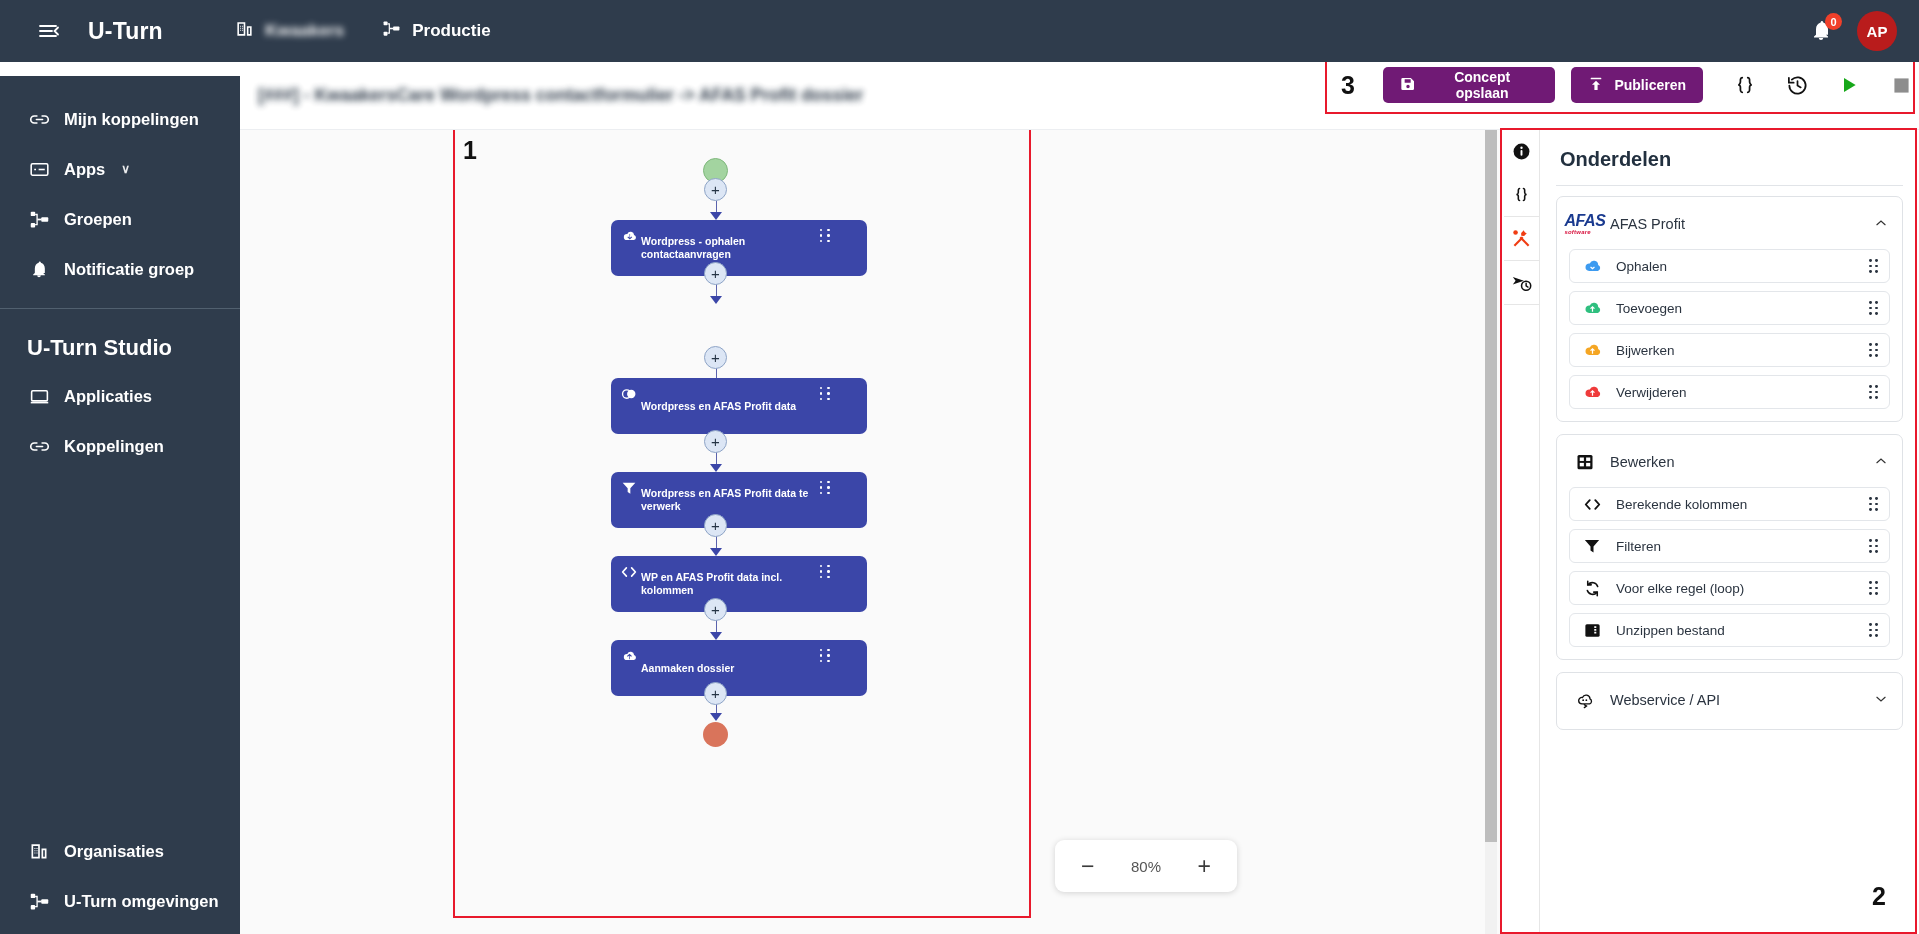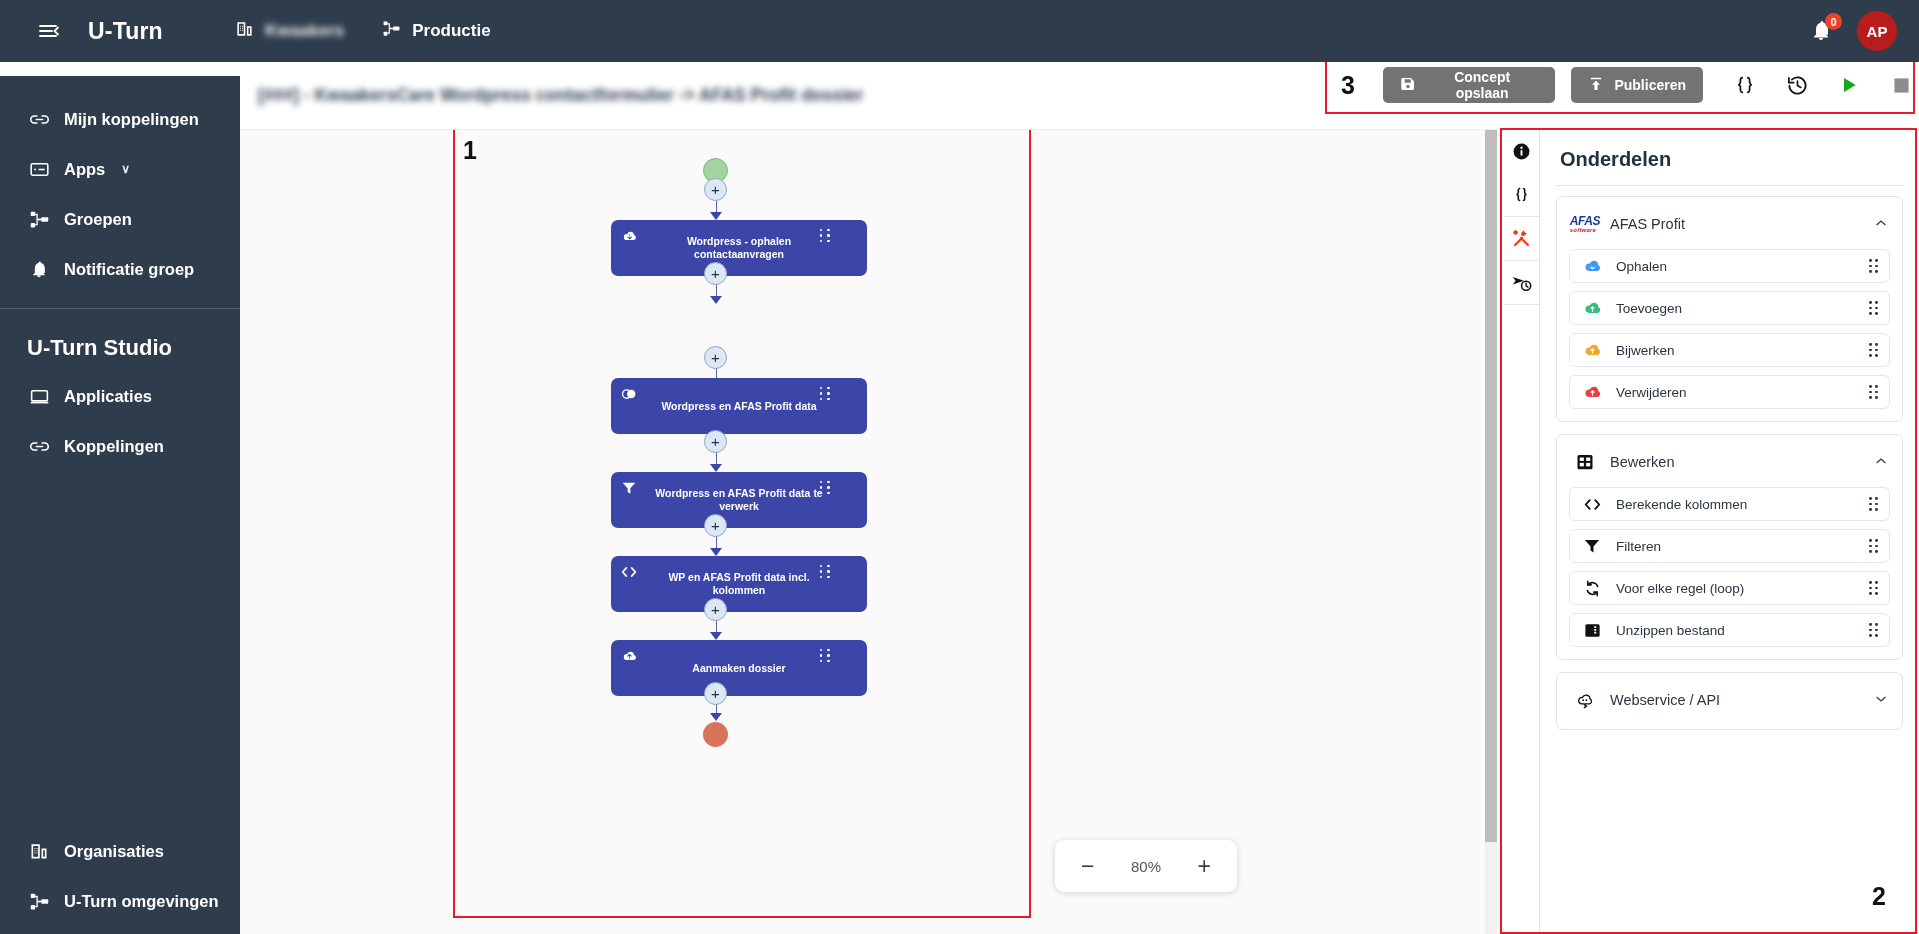--- a/index.html
+++ b/index.html
@@ -70,7 +70,7 @@
   .anno3 { margin-left:14px; }
   .btn-primary {
     display:flex; align-items:center; gap:10px; height:36px; padding:0 17px;
-    background:#737373; color:#fff; border:none; border-radius:5px;
+    background:#701a75; color:#fff; border:none; border-radius:5px;
     font-size:14px; font-weight:600; cursor:pointer; font-family:"Liberation Sans",sans-serif;
   }
   .tb-icons { display:flex; align-items:center; gap:28px; margin-left:30px; }

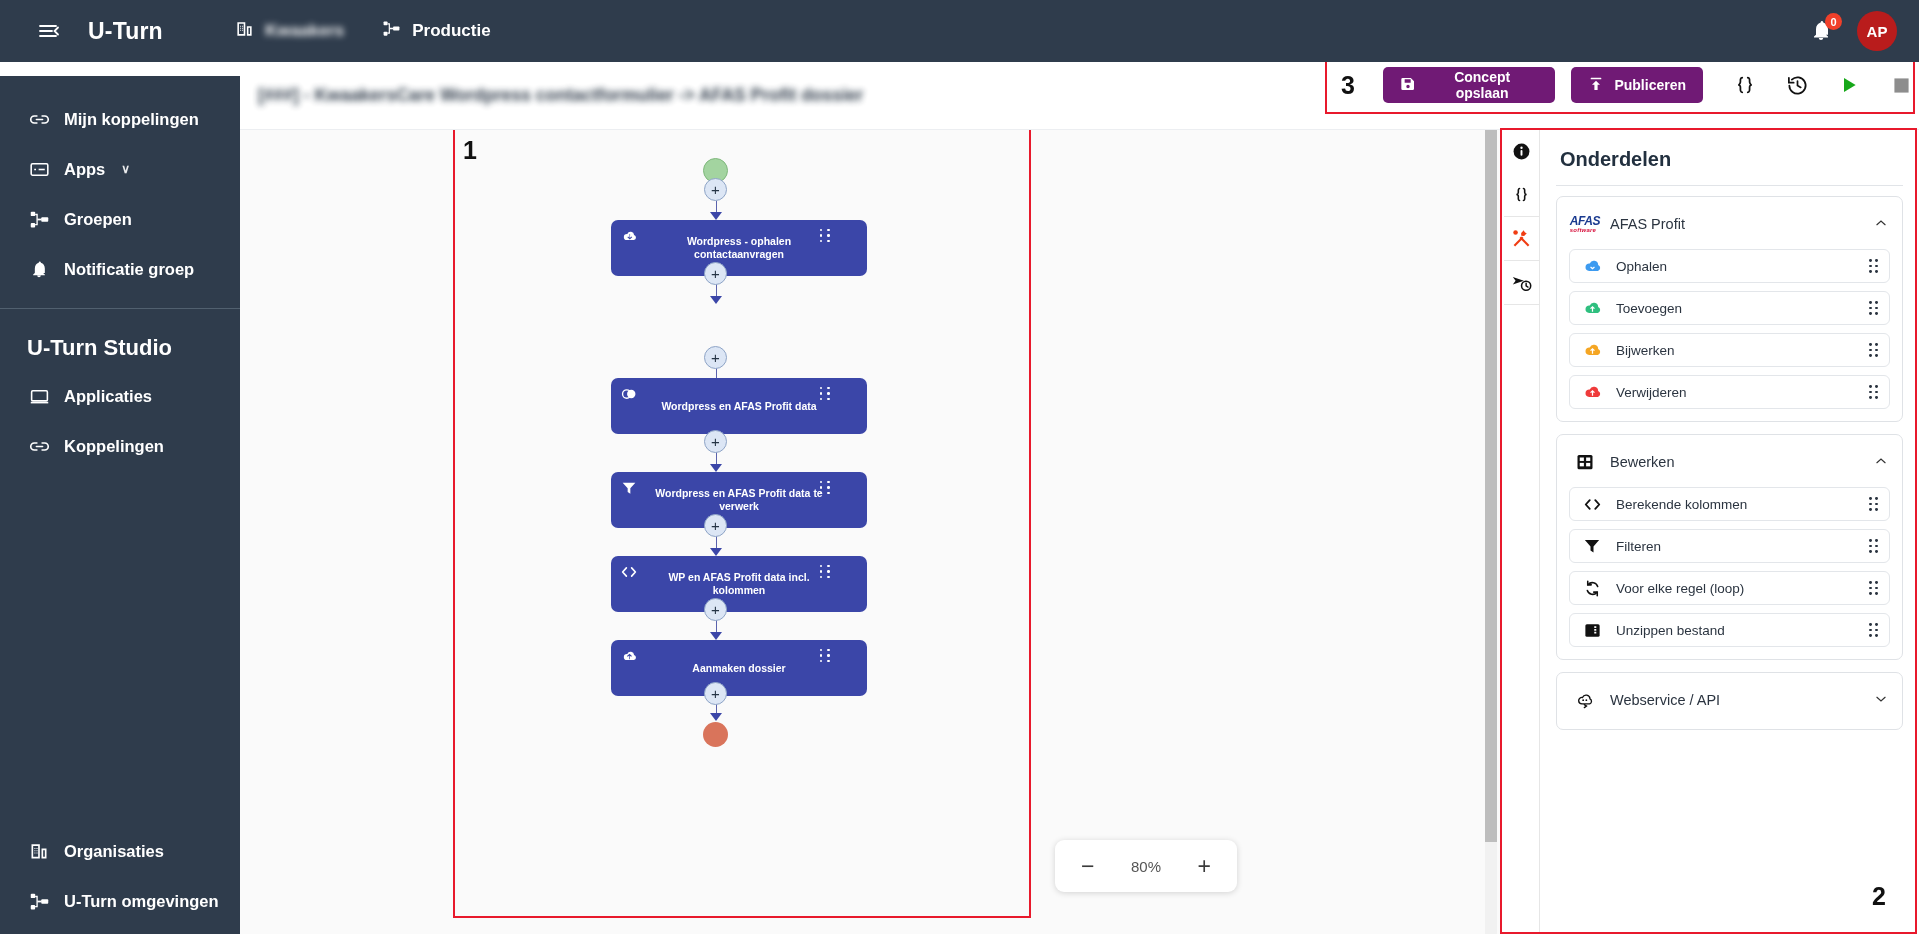--- a/index.html
+++ b/index.html
@@ -191,7 +191,7 @@
 
   
   .afas-logo { display:flex; flex-direction:column; line-height:1; }
-  .afas-logo .a1 { font-size:12px; font-weight:800; color:#1a3a8f; font-style:italic; letter-spacing:-.4px;}
+  .afas-logo .a1 { font-size:16px; font-weight:800; color:#1a3a8f; font-style:italic; letter-spacing:-.4px;}
   .afas-logo .a2 { font-size:6px; font-weight:700; color:#d7103c; font-style:italic; letter-spacing:.2px;}
 </style>
 </head>

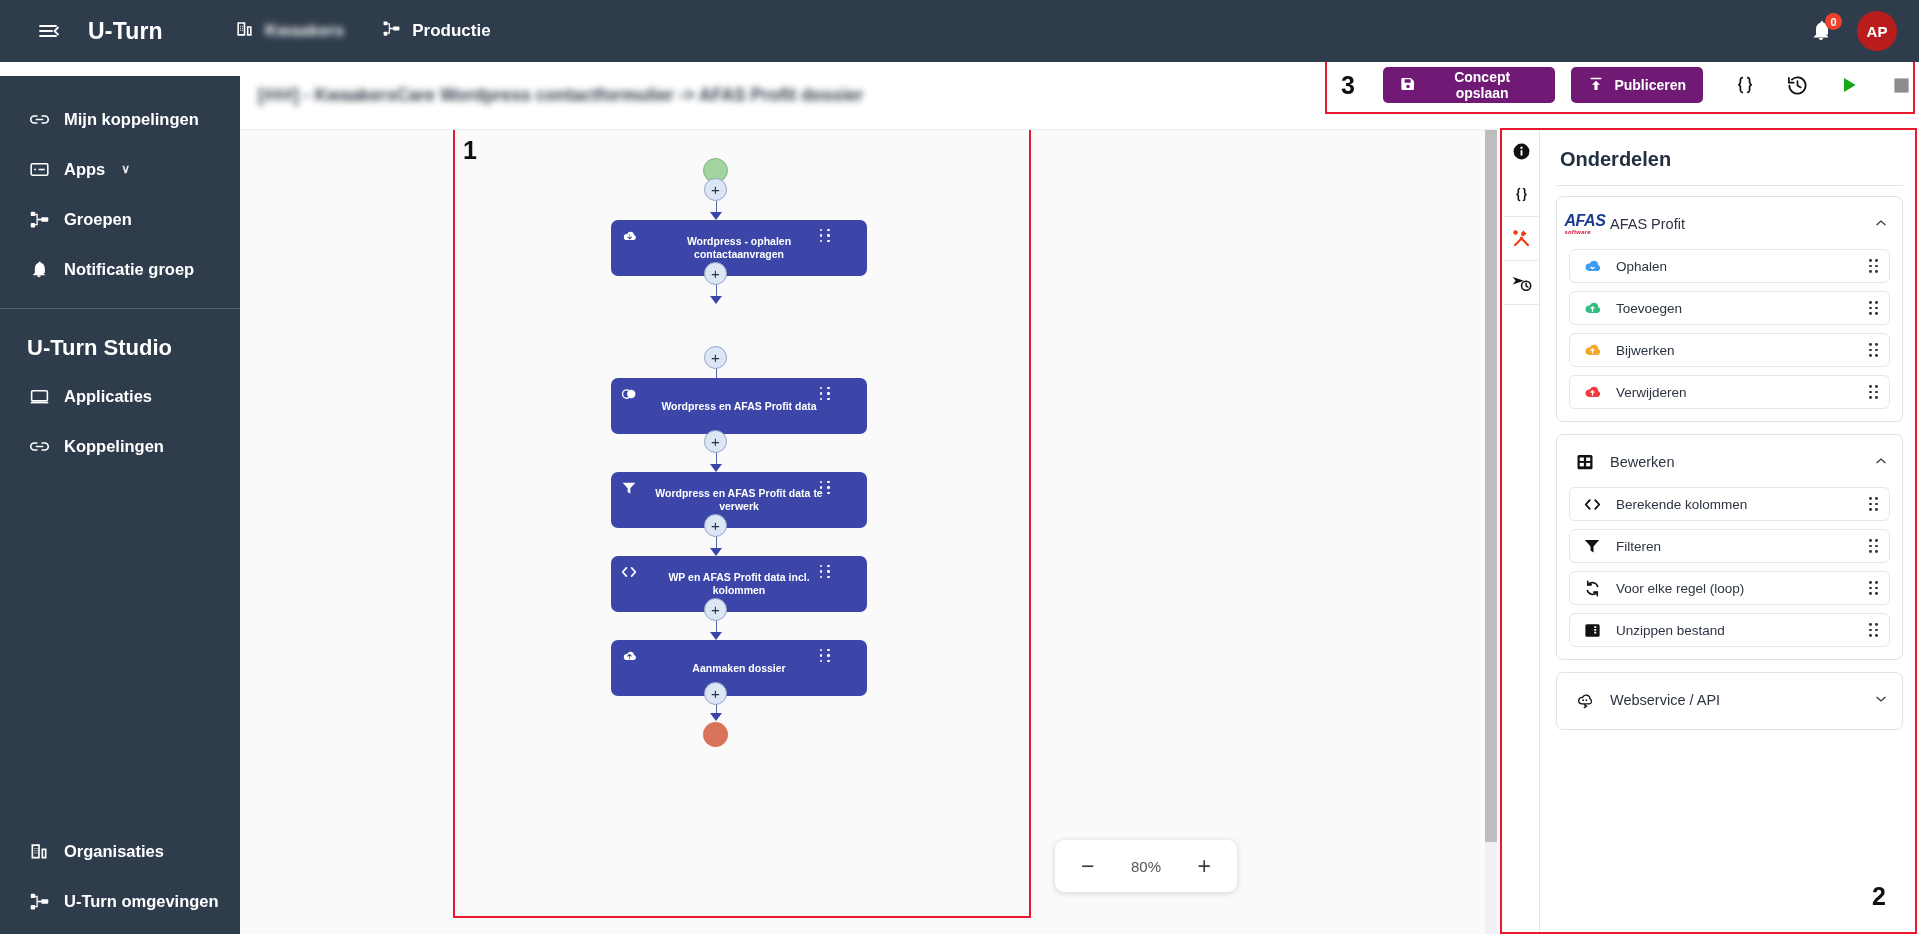--- a/index.html
+++ b/index.html
@@ -94,7 +94,7 @@
   }
   .node-label {
     position:absolute; left:0; right:0; top:50%; transform:translateY(-50%);
-    text-align:center; font-size:10.5px; font-weight:600; padding:0 30px;
+    text-align:left; font-size:10.5px; font-weight:600; padding:0 30px;
     line-height:1.2;
   }
   .node-ico { position:absolute; left:9px; top:7px; width:18px; height:18px;

